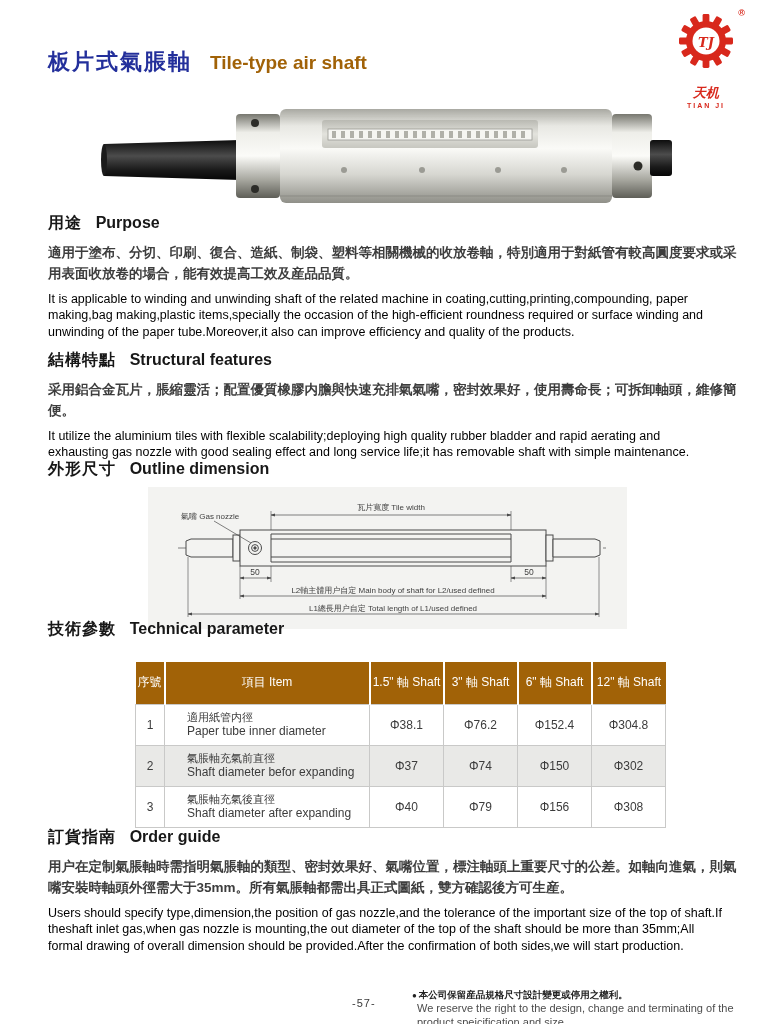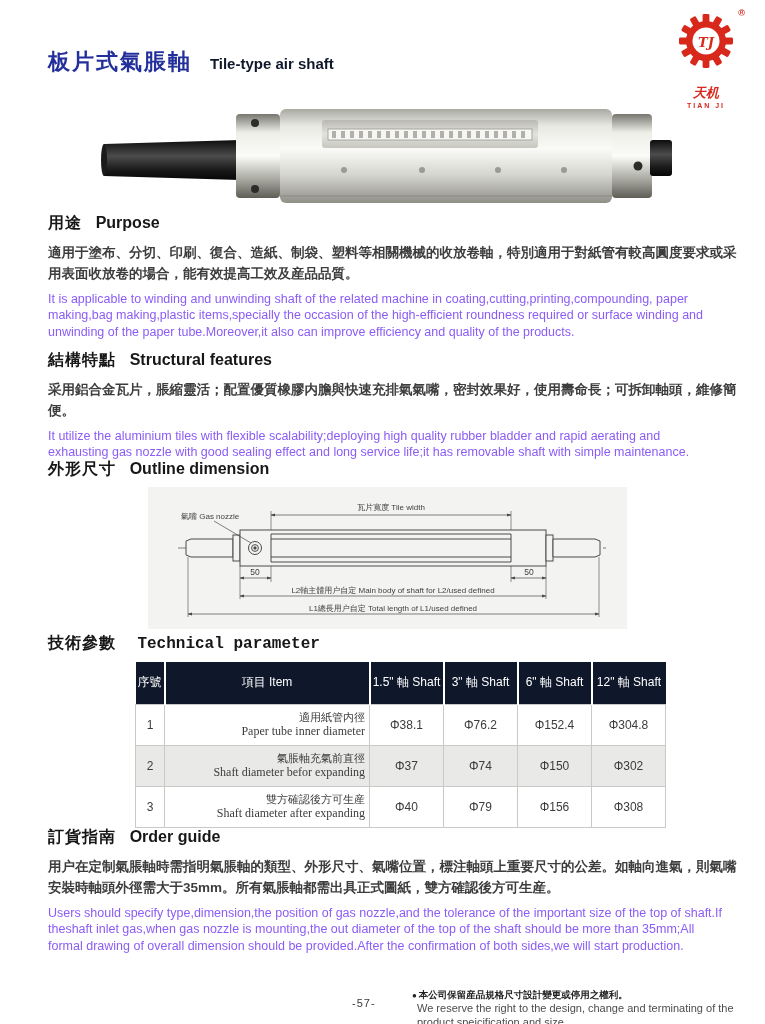--- a/index.html
+++ b/index.html
@@ -12,7 +12,7 @@
   
   .page-title { position:absolute; left:48px; top:40px; margin:0; white-space:nowrap; }
   .page-title .t-zh { font-size:22px; font-weight:bold; color:#232f9b; letter-spacing:2px;margin-top:24px; }
-  .page-title .t-en { font-size:15px; font-weight:bold; color:#0f172a; margin-left:9px; }
+  .page-title .t-en { font-size:19px; font-weight:bold; color:#a16207; margin-left:9px; }
 
   .logo { position:absolute; right:16px; top:12px; width:86px; text-align:center; }
   .logo .gear-wrap { position:relative; width:62px; margin:0 auto; }

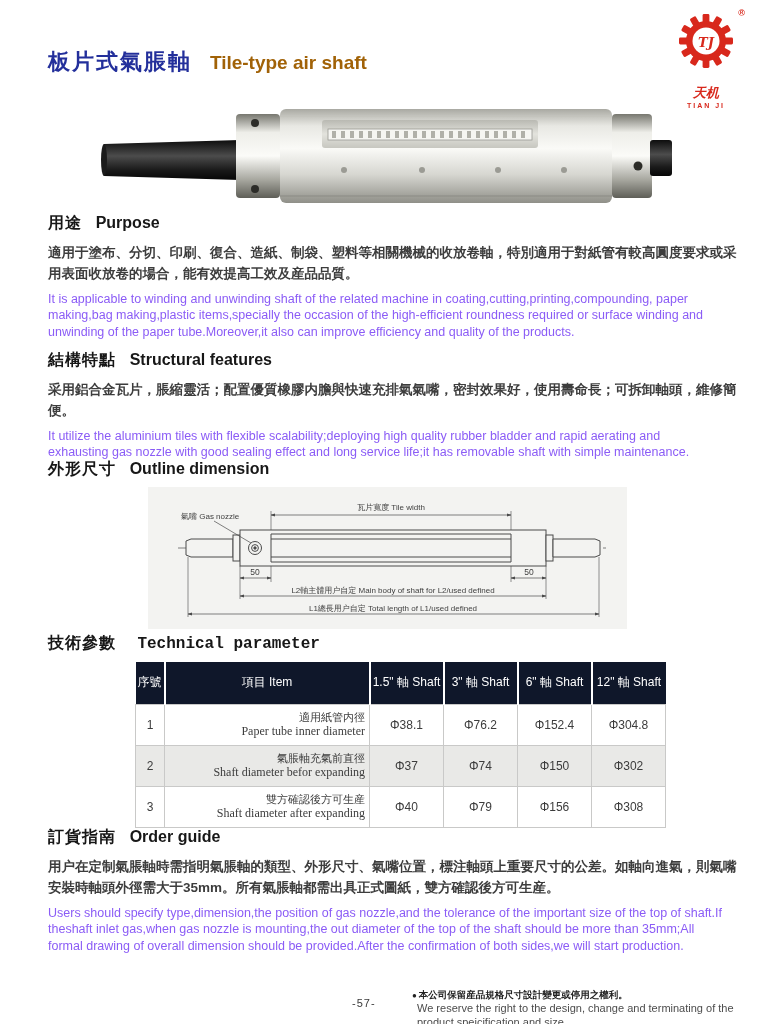--- a/index.html
+++ b/index.html
@@ -29,7 +29,7 @@
   .sec-heading .h-zh { font-size:16px; font-weight:bold; color:#171717; letter-spacing:1px; }
   .sec-heading .h-en { font-size:16px; font-weight:bold; color:#171717; margin-left:7px; }
   .p-zh { margin:0; font-size:13.5px; color:#3d3d3d; line-height:1.55;font-weight:bold; }
-  .p-en { margin:6px 16px 0 0; font-size:12.5px; color:#8b5cf6; line-height:1.32; }
+  .p-en { margin:6px 16px 0 0; font-size:12.5px; color:#000000; line-height:1.32; }
 
   #sec-purpose    { top:206px; }
   #sec-structural { top:343px; }

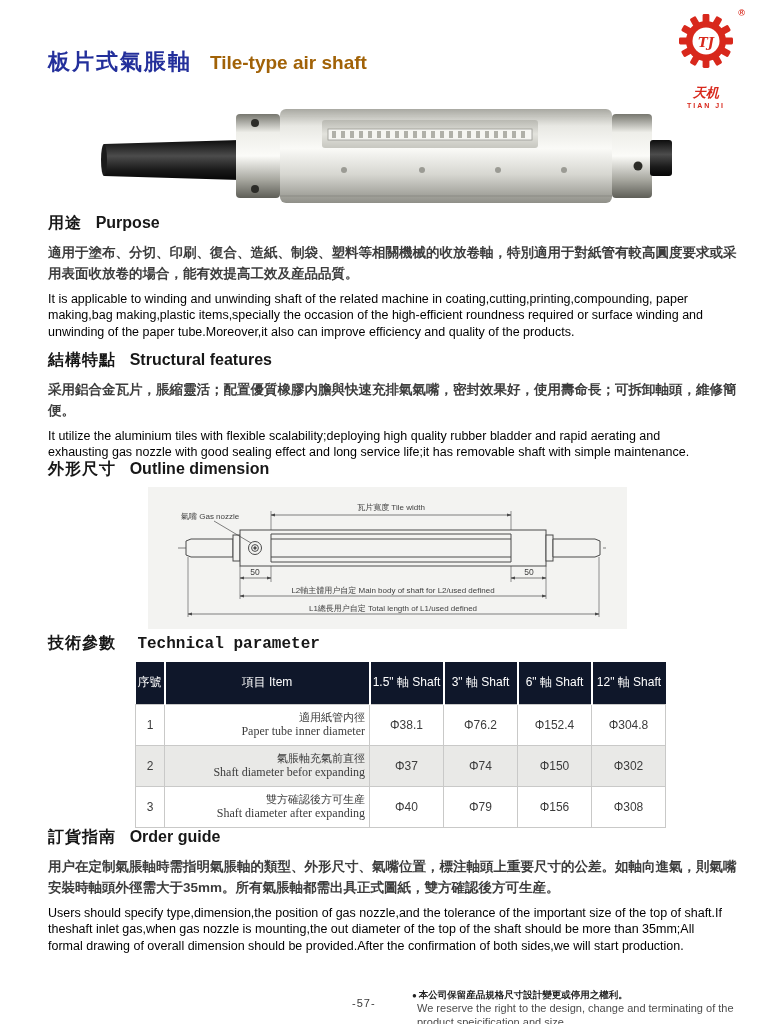--- a/index.html
+++ b/index.html
@@ -34,7 +34,7 @@
   #sec-purpose    { top:206px; }
   #sec-structural { top:343px; }
   #sec-outline    { top:452px; }
-  #sec-technical  { top:628px;font-family:Liberation Mono, monospace; }
+  #sec-technical  { top:612px; }
   #sec-order      { top:820px; }
 
   

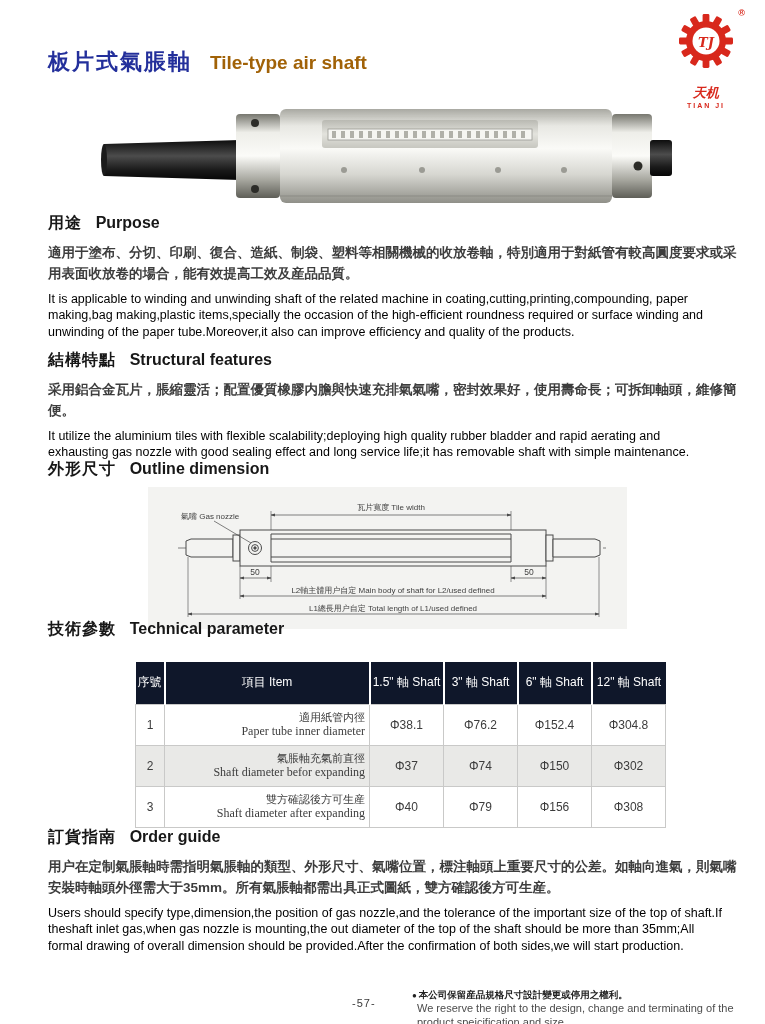--- a/index.html
+++ b/index.html
@@ -43,7 +43,7 @@
   
   .param-table { position:absolute; left:135px; top:662px; border-collapse:collapse; width:530px; table-layout:fixed; }
   .param-table th {
-    background:#0f172a; color:#ffffff; font-weight:normal; font-size:12px;
+    background:#a16207; color:#ffffff; font-weight:normal; font-size:12px;
     height:38px; padding:2px 1px; border-right:2px solid #ffffff; line-height:1.15;
   }
   .param-table th:last-child { border-right:none; }

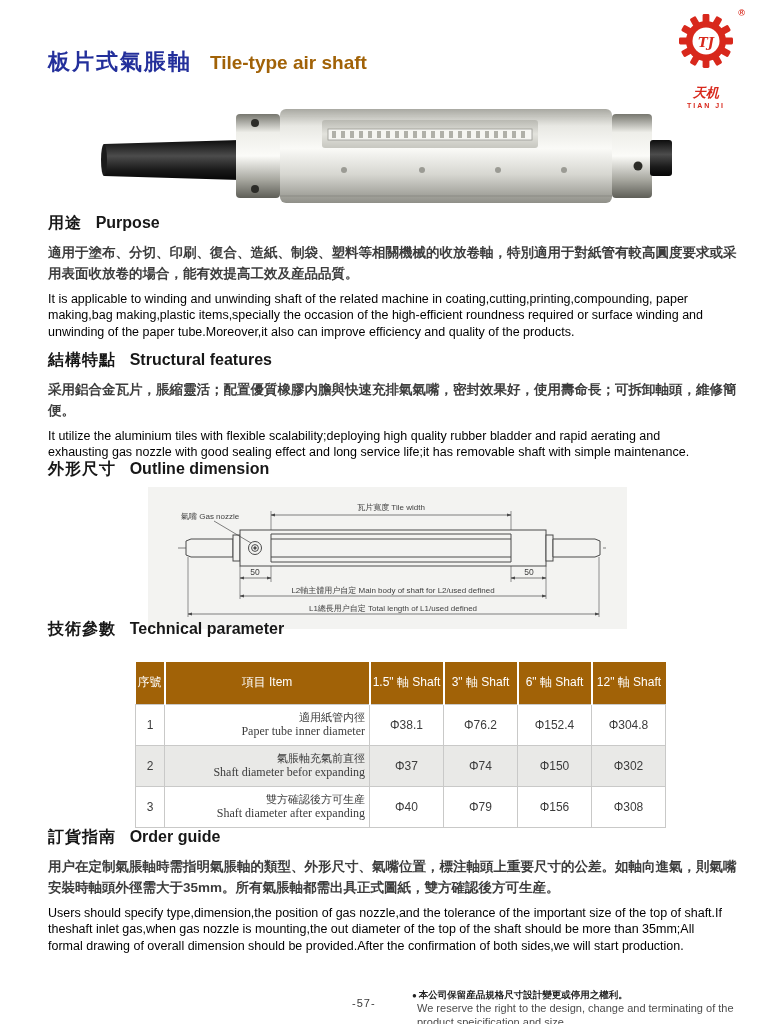--- a/index.html
+++ b/index.html
@@ -55,7 +55,7 @@
     height:34px; text-align:center; padding:3px 4px;
   }
   .param-table tr.alt td { background:#e9e9e7; }
-  .param-table td.item { text-align:right; padding-left:11px;font-family:Liberation Serif, serif; }
+  .param-table td.item { text-align:left; padding-left:22px; }
   .param-table td.item .i-zh { font-size:11px; display:block; line-height:1.3; }
   .param-table td.item .i-en { font-size:12px; display:block; line-height:1.3; }
 

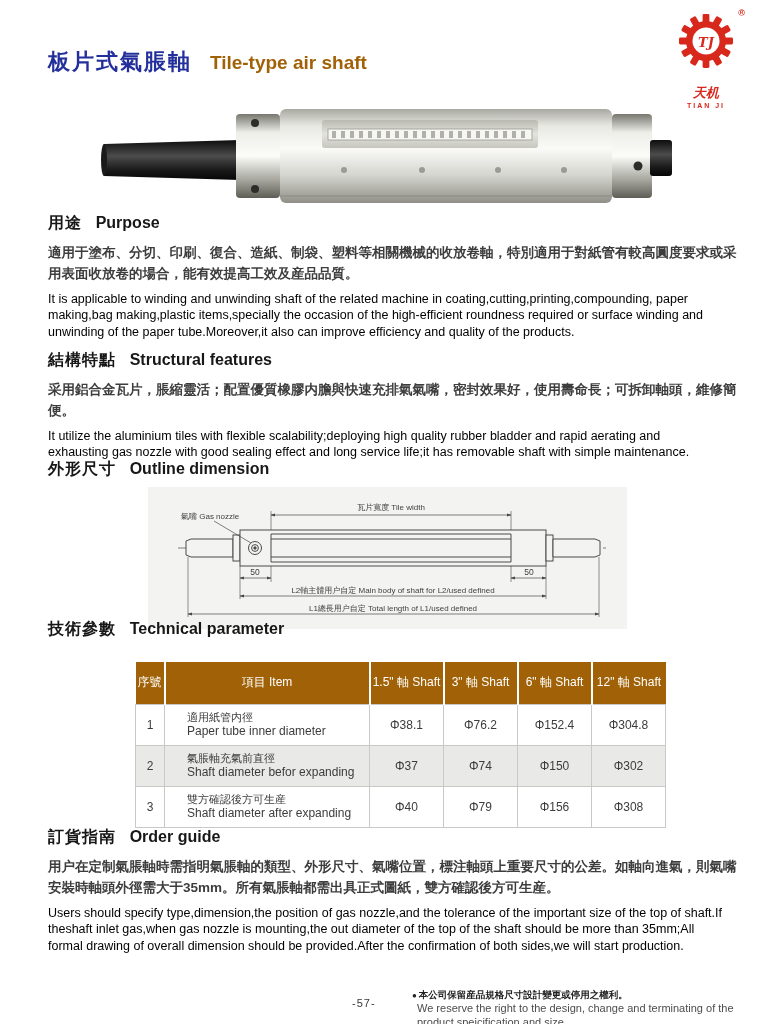--- a/index.html
+++ b/index.html
@@ -328,7 +328,7 @@
       <tr>
         <td>3</td>
         <td class="item">
-          <span class="i-zh">雙方確認後方可生産</span>
+          <span class="i-zh">氣脹軸充氣後直徑</span>
           <span class="i-en">Shaft diameter after expanding</span>
         </td>
         <td>Φ40</td>

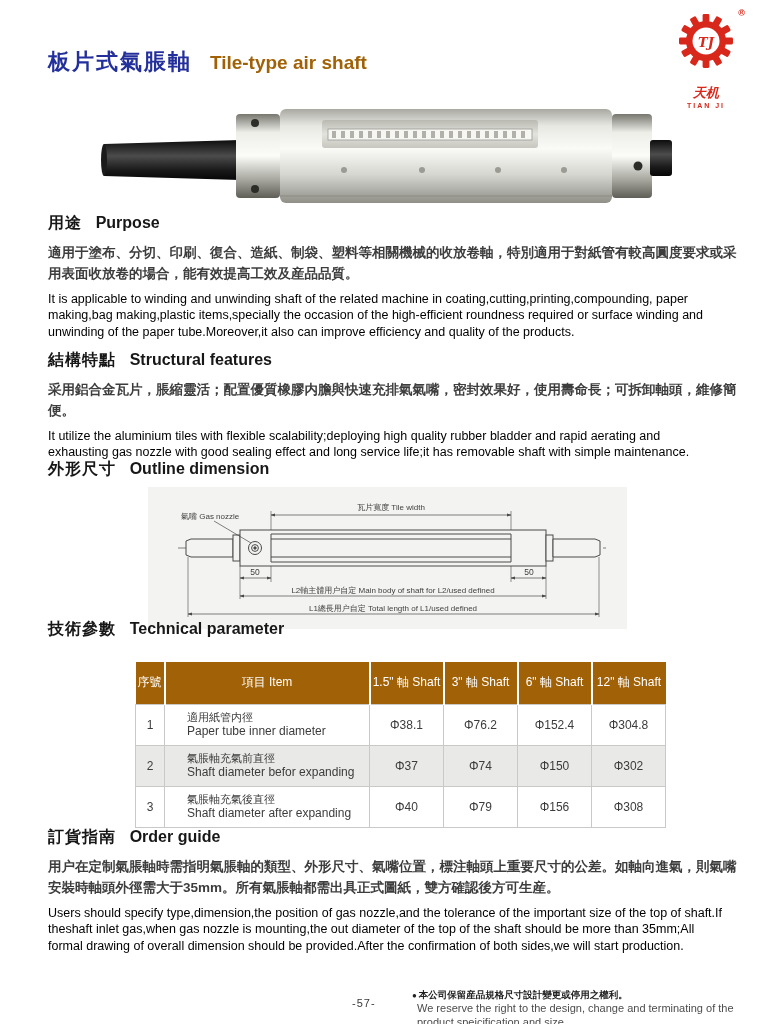--- a/index.html
+++ b/index.html
@@ -344,7 +344,7 @@
       <span class="h-zh">訂貨指南</span>
       <span class="h-en">Order guide</span>
     </h2>
-    <p class="p-zh">用户在定制氣脹軸時需指明氣脹軸的類型、外形尺寸、氣嘴位置，標注軸頭上重要尺寸的公差。如軸向進氣，則氣嘴安裝時軸頭外徑需大于35mm。所有氣脹軸都需出具正式圖紙，雙方確認後方可生産。</p>
+    <p class="p-zh">用户在定制氣脹軸時需指明氣脹軸的類型、密封效果好、氣嘴位置，標注軸頭上重要尺寸的公差。如軸向進氣，則氣嘴安裝時軸頭外徑需大于35mm。所有氣脹軸都需出具正式圖紙，雙方確認後方可生産。</p>
     <p class="p-en">Users should specify type,dimension,the position of gas nozzle,and the tolerance of the important size of the top of shaft.If theshaft inlet gas,when gas nozzle is mounting,the out diameter of the top of the shaft should be more than 35mm;All formal drawing of overall dimension should be provided.After the confirmation of both sides,we will start production.</p>
   </div>
 

